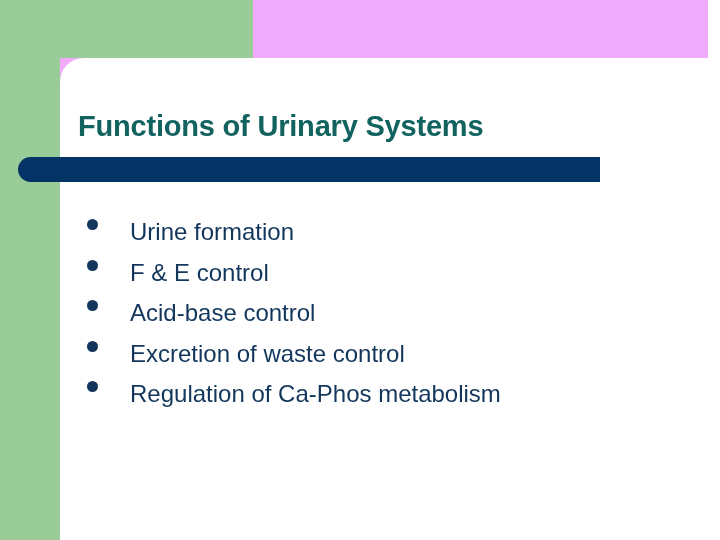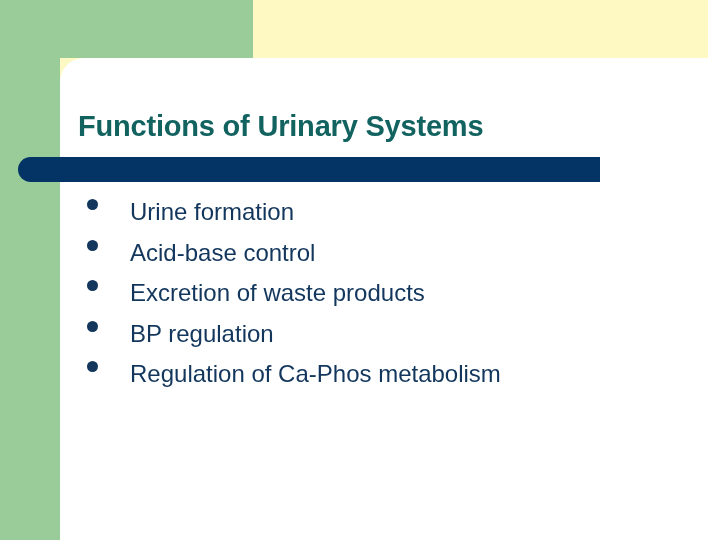--- a/index.html
+++ b/index.html
@@ -14,7 +14,7 @@
     position: relative;
     width: 708px;
     height: 540px;
-    background: #fef9c3;
+    background: #f0abfc;
     overflow: hidden;
   }
 

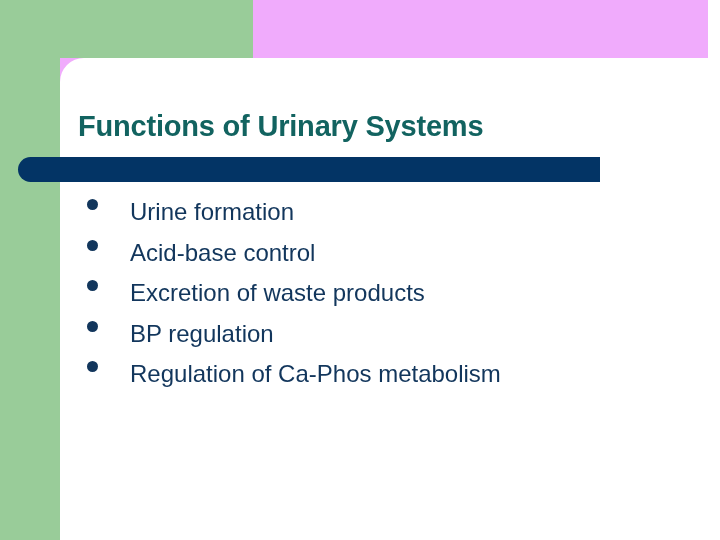--- a/index.html
+++ b/index.html
@@ -106,6 +106,7 @@
   }
   .bullet-text {
     flex: 0 0 auto;
+    margin-top: 20px;
   }
 </style>
 </head>

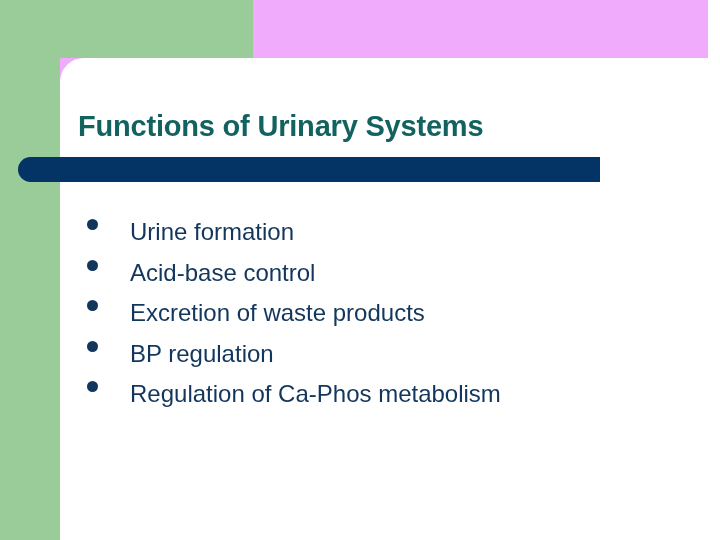--- a/index.html
+++ b/index.html
@@ -129,6 +129,10 @@
     </li>
     <li class="bullet-item">
       <span class="bullet-marker"></span>
+      <span class="bullet-text">F &amp; E control</span>
+    </li>
+    <li class="bullet-item">
+      <span class="bullet-marker"></span>
       <span class="bullet-text">Acid-base control</span>
     </li>
     <li class="bullet-item">

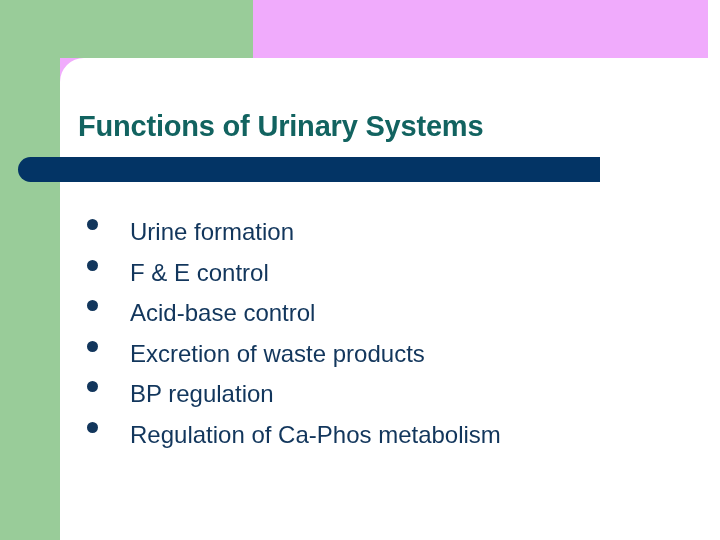--- a/index.html
+++ b/index.html
@@ -137,7 +137,7 @@
     </li>
     <li class="bullet-item">
       <span class="bullet-marker"></span>
-      <span class="bullet-text">Excretion of waste products</span>
+      <span class="bullet-text">Excretion of waste control</span>
     </li>
     <li class="bullet-item">
       <span class="bullet-marker"></span>

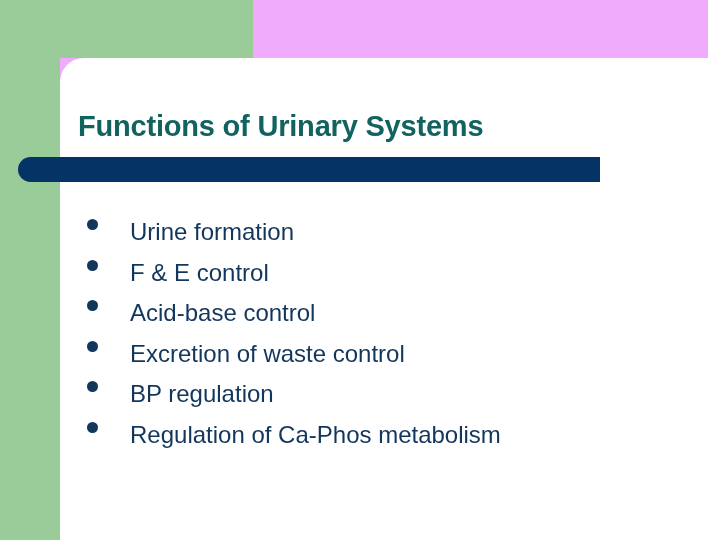--- a/index.html
+++ b/index.html
@@ -141,10 +141,6 @@
     </li>
     <li class="bullet-item">
       <span class="bullet-marker"></span>
-      <span class="bullet-text">BP regulation</span>
-    </li>
-    <li class="bullet-item">
-      <span class="bullet-marker"></span>
       <span class="bullet-text">Regulation of Ca-Phos metabolism</span>
     </li>
   </ul>

